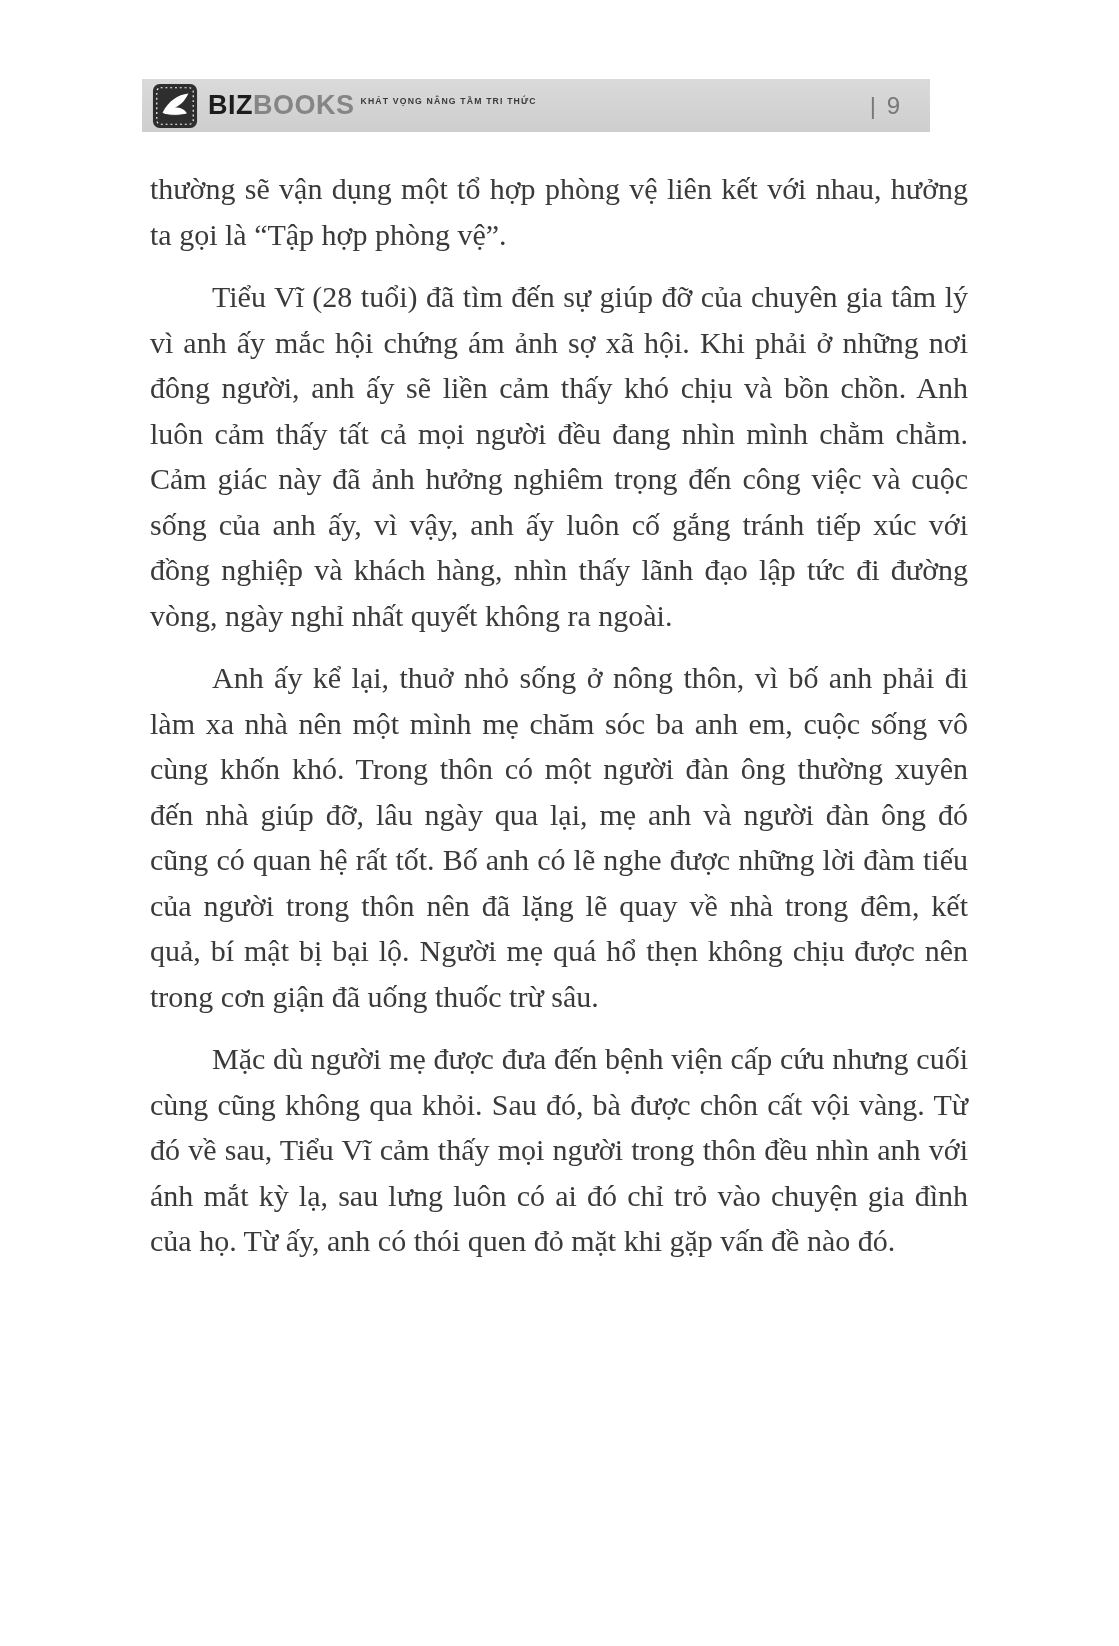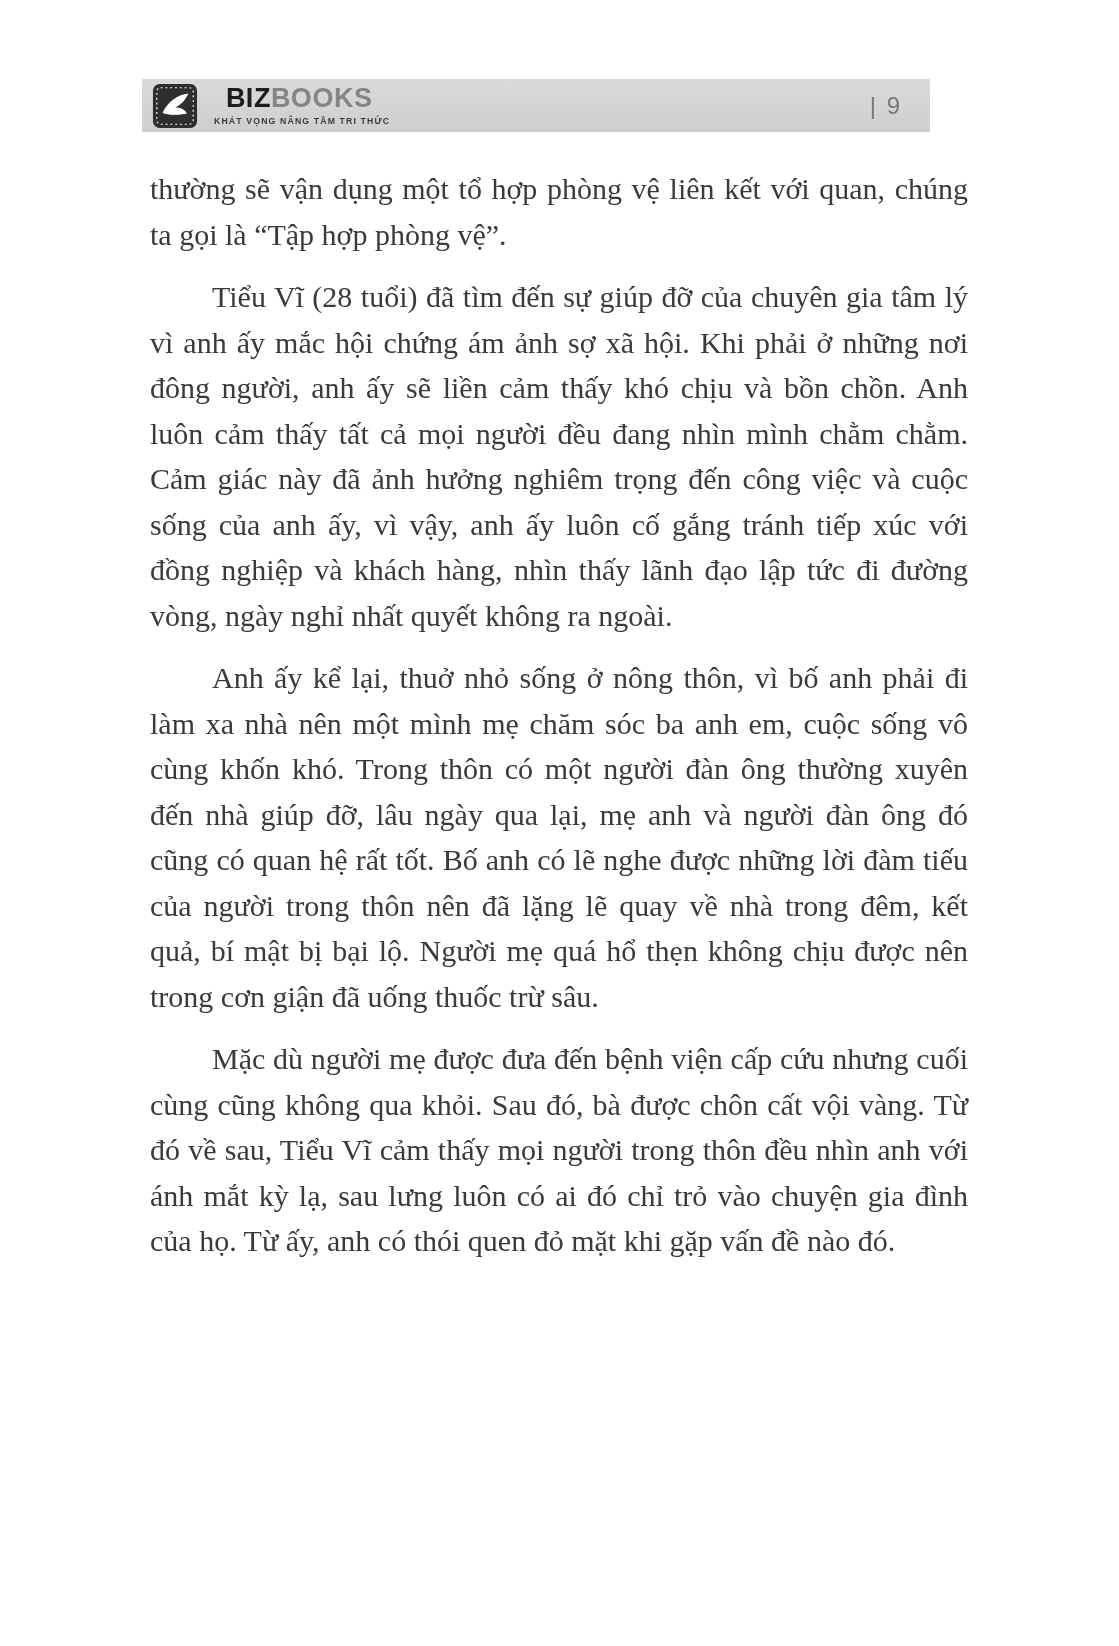--- a/index.html
+++ b/index.html
@@ -29,7 +29,7 @@
   }
   .logo { display: flex; align-items: center; gap: 10px; }
   .logo-icon { display: block; line-height: 0; }
-  .logo-text { display: flex; flex-direction: column; text-align: center; }
+  .logo-text { display: flex; flex-direction: row; text-align: center; }
   .logo-word {
     font-family: "Liberation Sans", sans-serif;
     font-weight: bold;

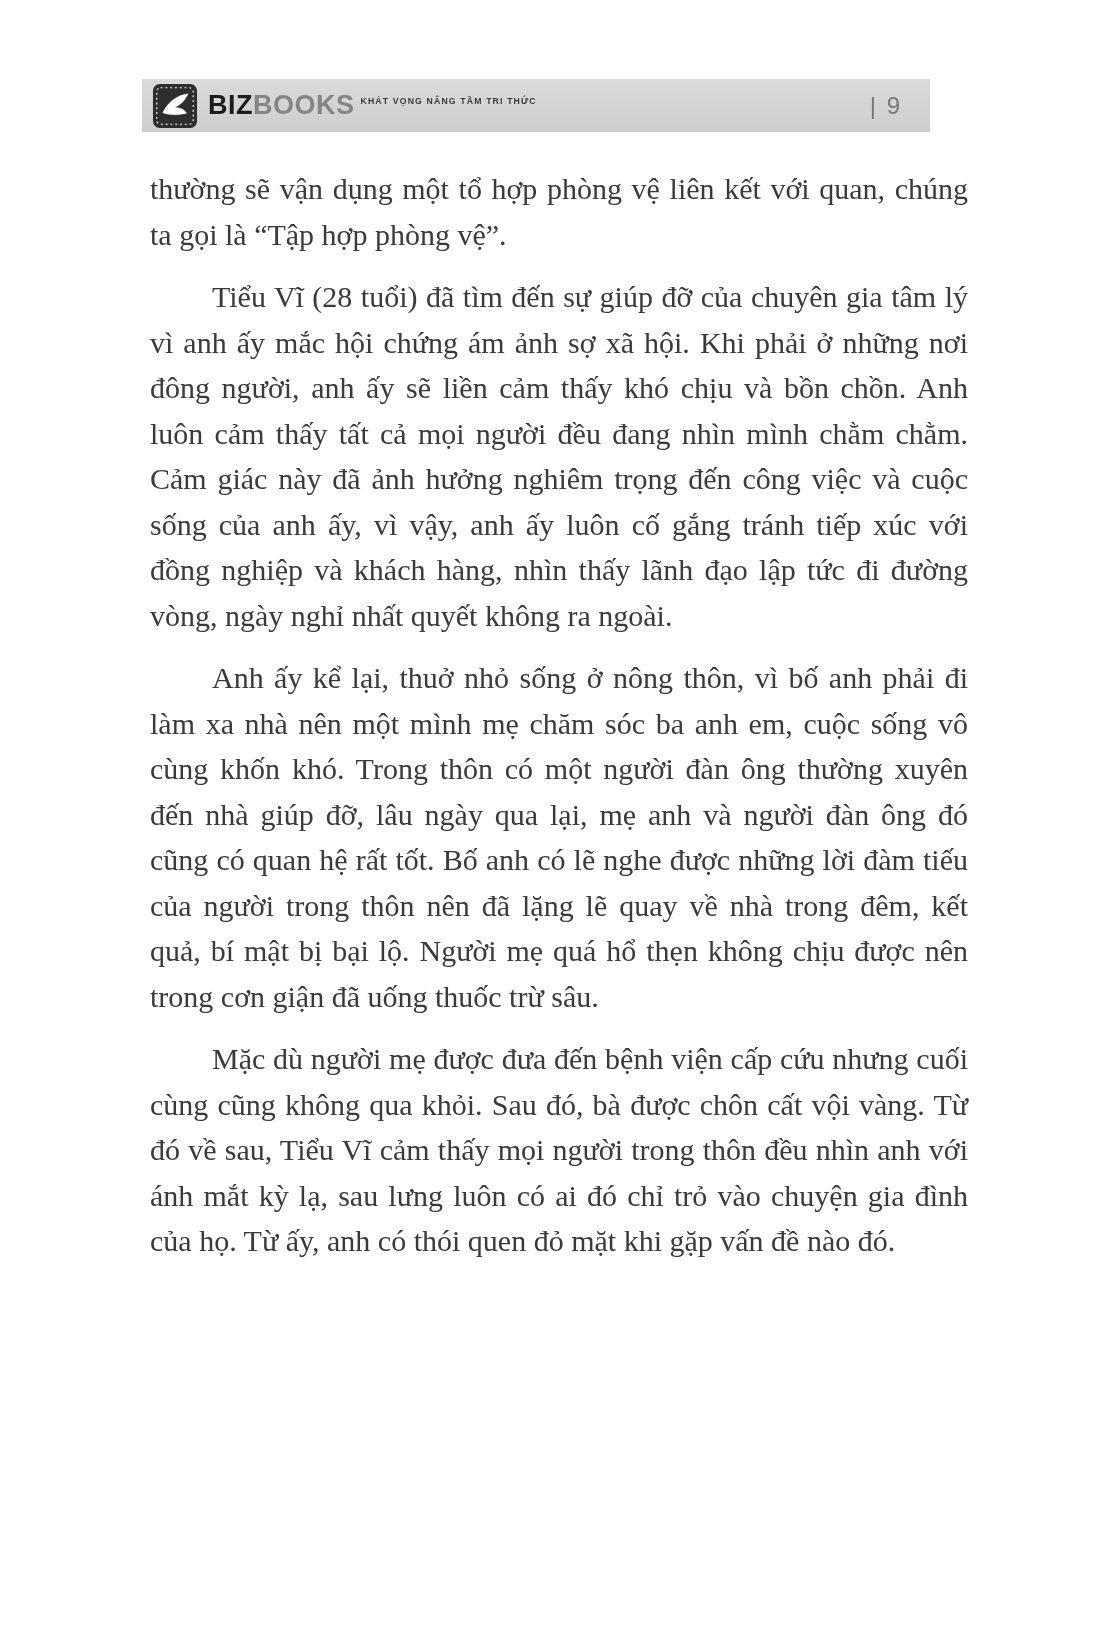--- a/index.html
+++ b/index.html
@@ -99,7 +99,7 @@
   </header>
 
   <main class="content">
-    <p class="para no-indent">thường sẽ vận dụng một tổ hợp phòng vệ liên kết với quan, chúng ta gọi là “Tập hợp phòng vệ”.</p>
+    <p class="para no-indent">thường sẽ vận dụng một tổ hợp phòng vệ liên kết với nhau, hưởng ta gọi là “Tập hợp phòng vệ”.</p>
     <p class="para indent">Tiểu Vĩ (28 tuổi) đã tìm đến sự giúp đỡ của chuyên gia tâm lý vì anh ấy mắc hội chứng ám ảnh sợ xã hội. Khi phải ở những nơi đông người, anh ấy sẽ liền cảm thấy khó chịu và bồn chồn. Anh luôn cảm thấy tất cả mọi người đều đang nhìn mình chằm chằm. Cảm giác này đã ảnh hưởng nghiêm trọng đến công việc và cuộc sống của anh ấy, vì vậy, anh ấy luôn cố gắng tránh tiếp xúc với đồng nghiệp và khách hàng, nhìn thấy lãnh đạo lập tức đi đường vòng, ngày nghỉ nhất quyết không ra ngoài.</p>
     <p class="para indent">Anh ấy kể lại, thuở nhỏ sống ở nông thôn, vì bố anh phải đi làm xa nhà nên một mình mẹ chăm sóc ba anh em, cuộc sống vô cùng khốn khó. Trong thôn có một người đàn ông thường xuyên đến nhà giúp đỡ, lâu ngày qua lại, mẹ anh và người đàn ông đó cũng có quan hệ rất tốt. Bố anh có lẽ nghe được những lời đàm tiếu của người trong thôn nên đã lặng lẽ quay về nhà trong đêm, kết quả, bí mật bị bại lộ. Người mẹ quá hổ thẹn không chịu được nên trong cơn giận đã uống thuốc trừ sâu.</p>
     <p class="para indent">Mặc dù người mẹ được đưa đến bệnh viện cấp cứu nhưng cuối cùng cũng không qua khỏi. Sau đó, bà được chôn cất vội vàng. Từ đó về sau, Tiểu Vĩ cảm thấy mọi người trong thôn đều nhìn anh với ánh mắt kỳ lạ, sau lưng luôn có ai đó chỉ trỏ vào chuyện gia đình của họ. Từ ấy, anh có thói quen đỏ mặt khi gặp vấn đề nào đó.</p>

